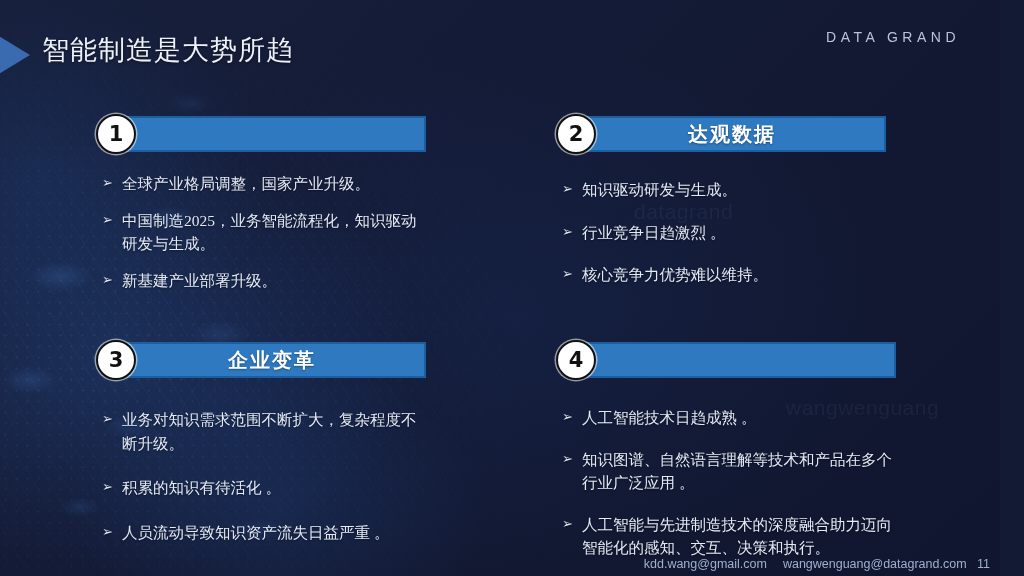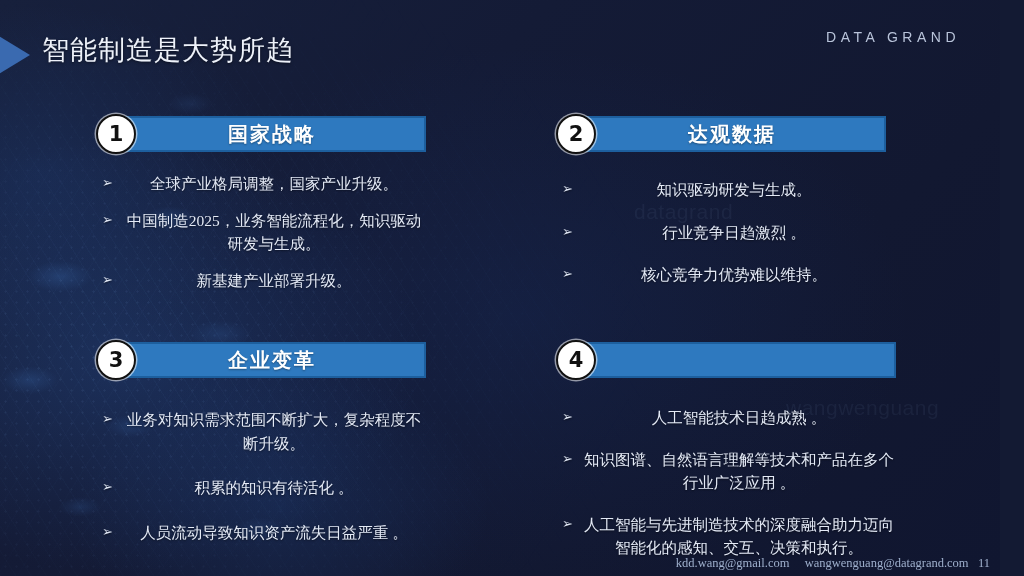--- a/index.html
+++ b/index.html
@@ -193,7 +193,6 @@
     <div class="block-header">
       <div class="header-bar"></div>
       <div class="badge">1</div>
-      <div class="header-title">国家战略</div>
     </div>
     <div class="bullets">
       <div class="bullet">

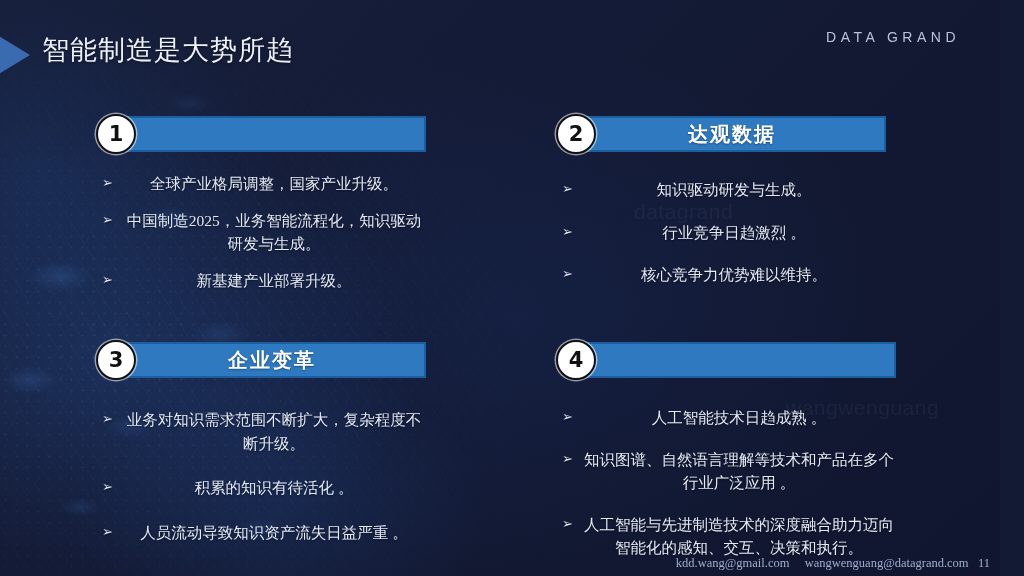--- a/index.html
+++ b/index.html
@@ -140,7 +140,7 @@
     padding-left:6px;
     line-height:1.72;
   }
-  .bullet-text { flex:1 1 auto;text-align:center; }
+  .bullet-text { flex:1 1 auto; }
 
   .block-q2 .bullets { margin-top:26px; }
   .block-q2 .bullet { margin-bottom:19px; }

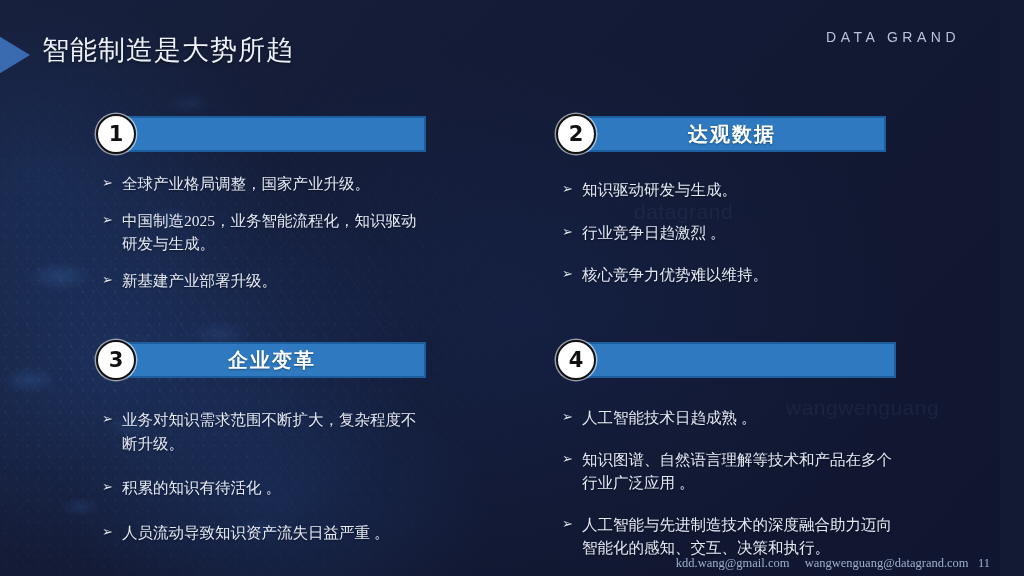--- a/index.html
+++ b/index.html
@@ -163,7 +163,7 @@
   
   #footer {
     position:absolute; right:10px; bottom:5px;
-    font-family:Liberation Serif, serif;
+    font-family:Liberation Sans, sans-serif;
     font-size:12.5px;
     color:#9fb0cd;
     white-space:nowrap;

